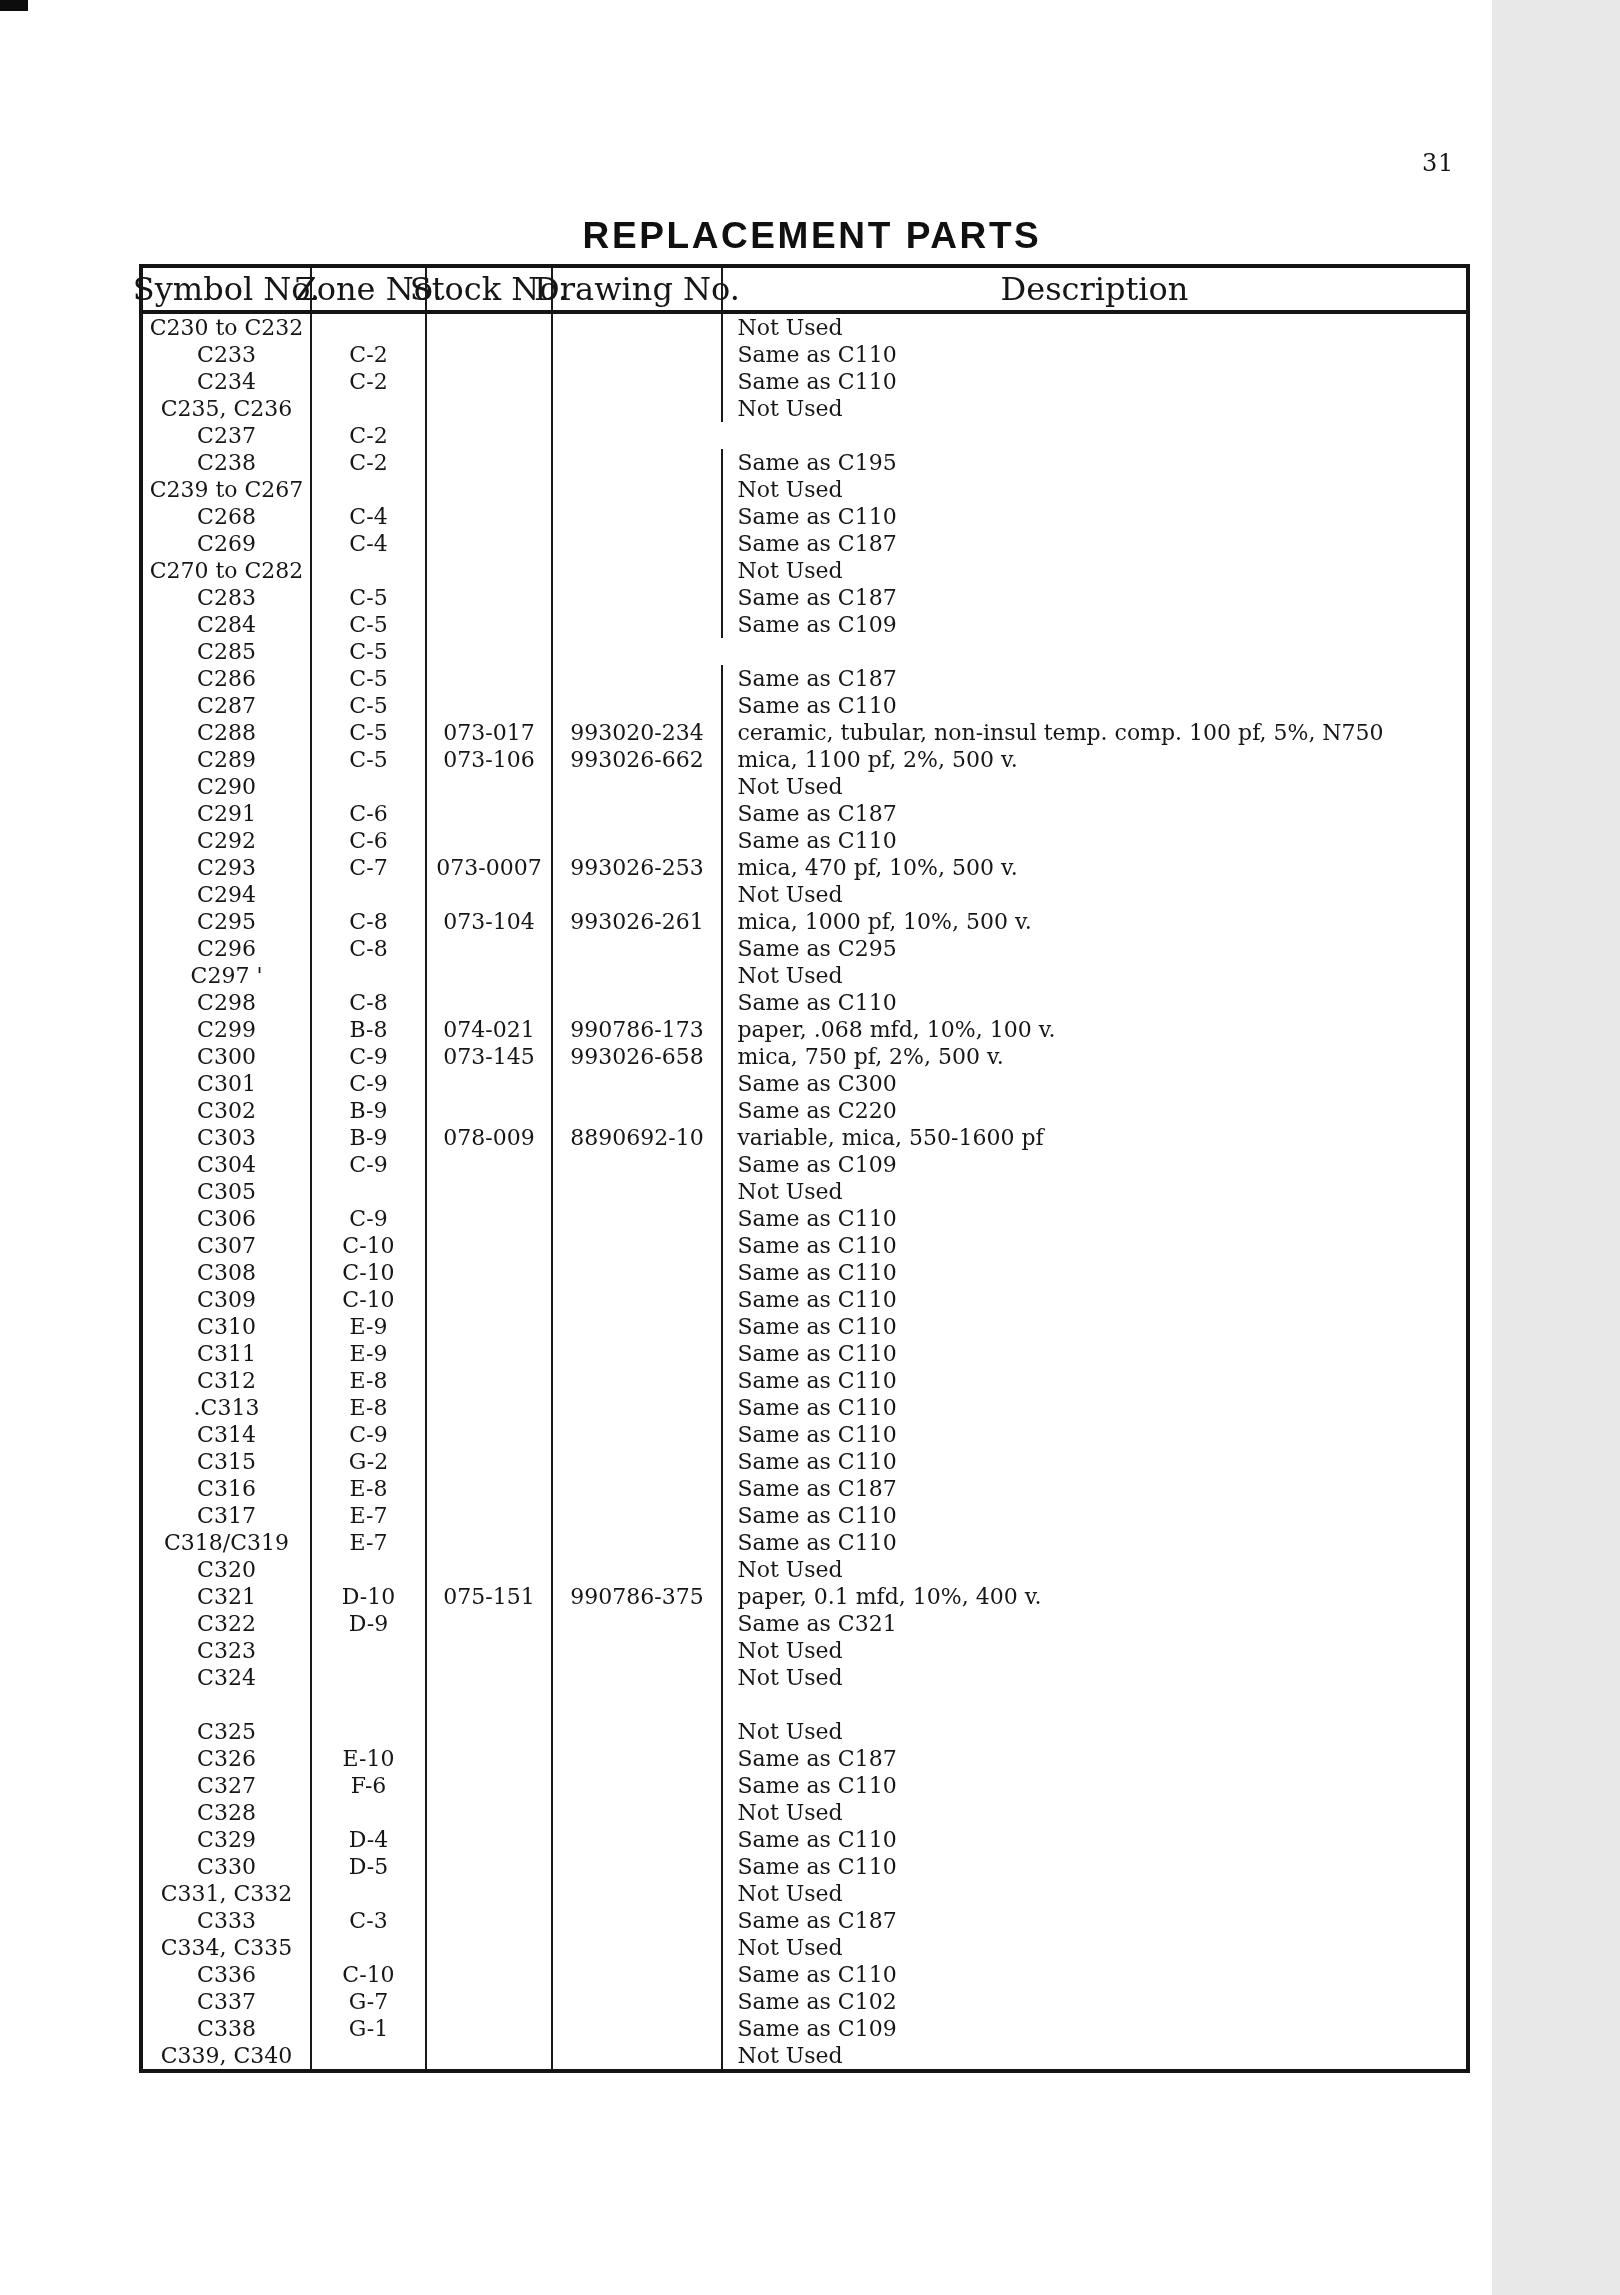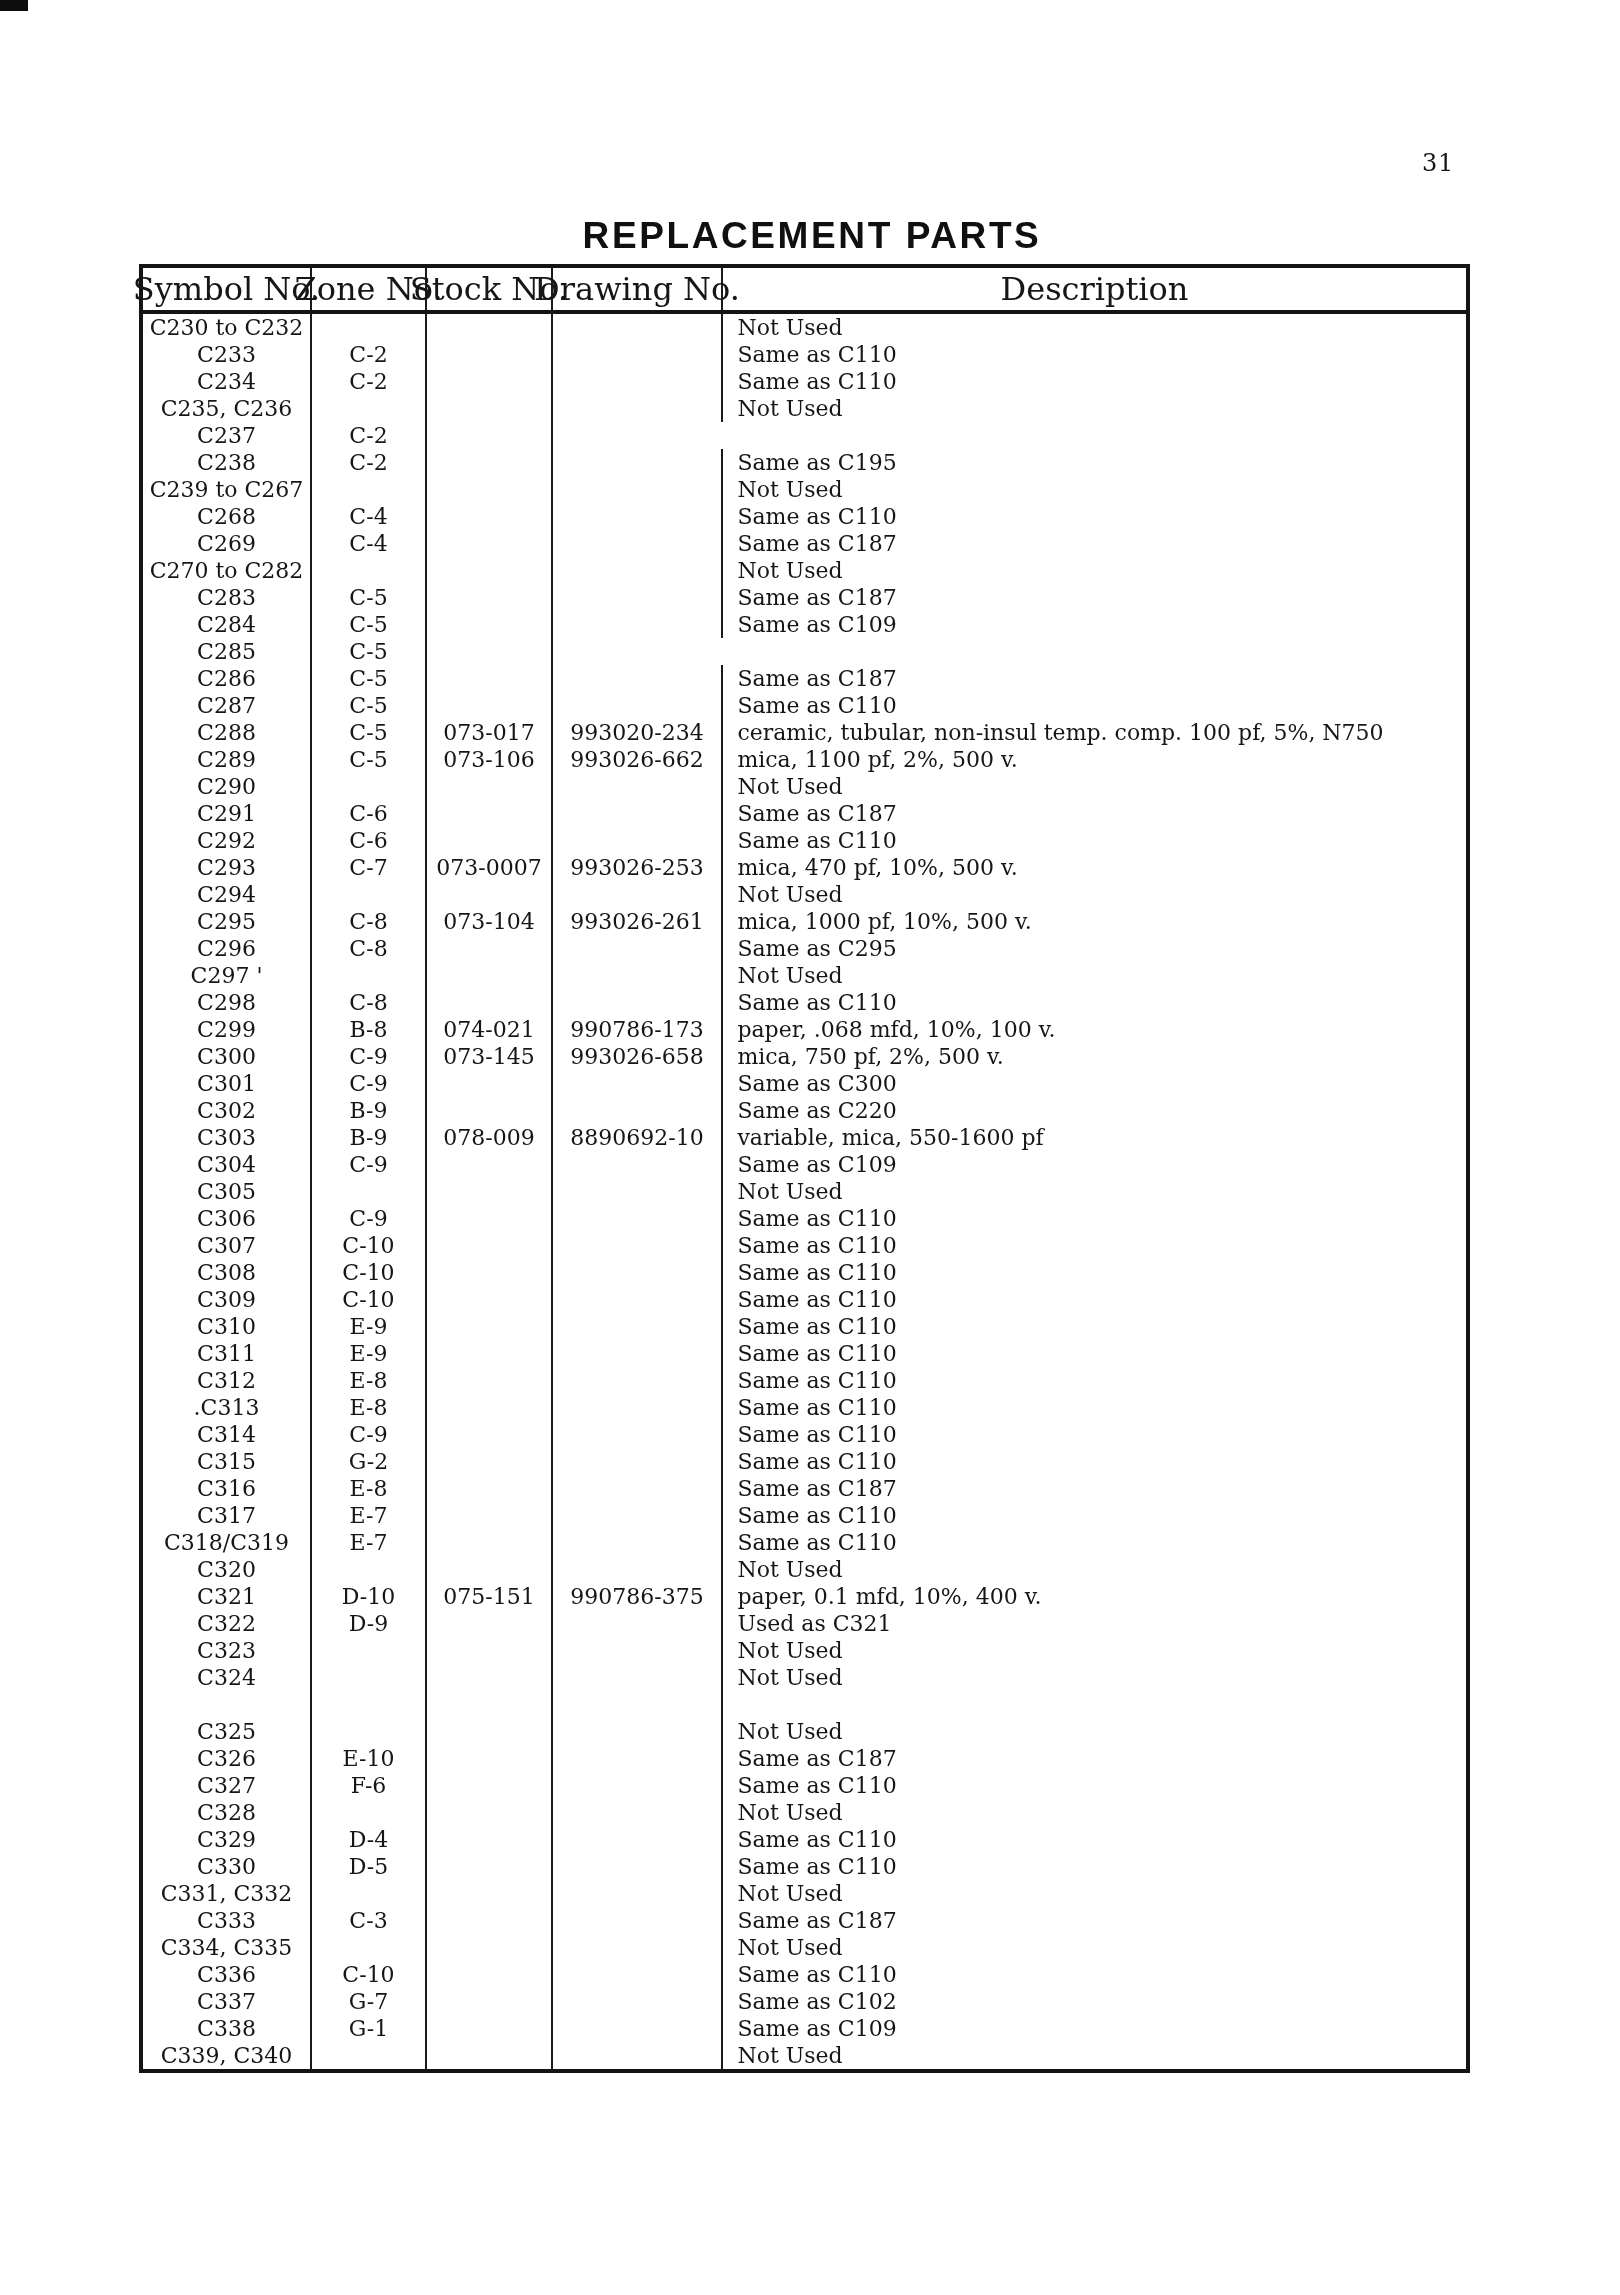--- a/index.html
+++ b/index.html
@@ -9,7 +9,7 @@
   }
   .page {
     position: relative;
-    width: 1620px;
+    width: 1492px;
     height: 2295px;
     background: #ffffff;
     overflow: hidden;

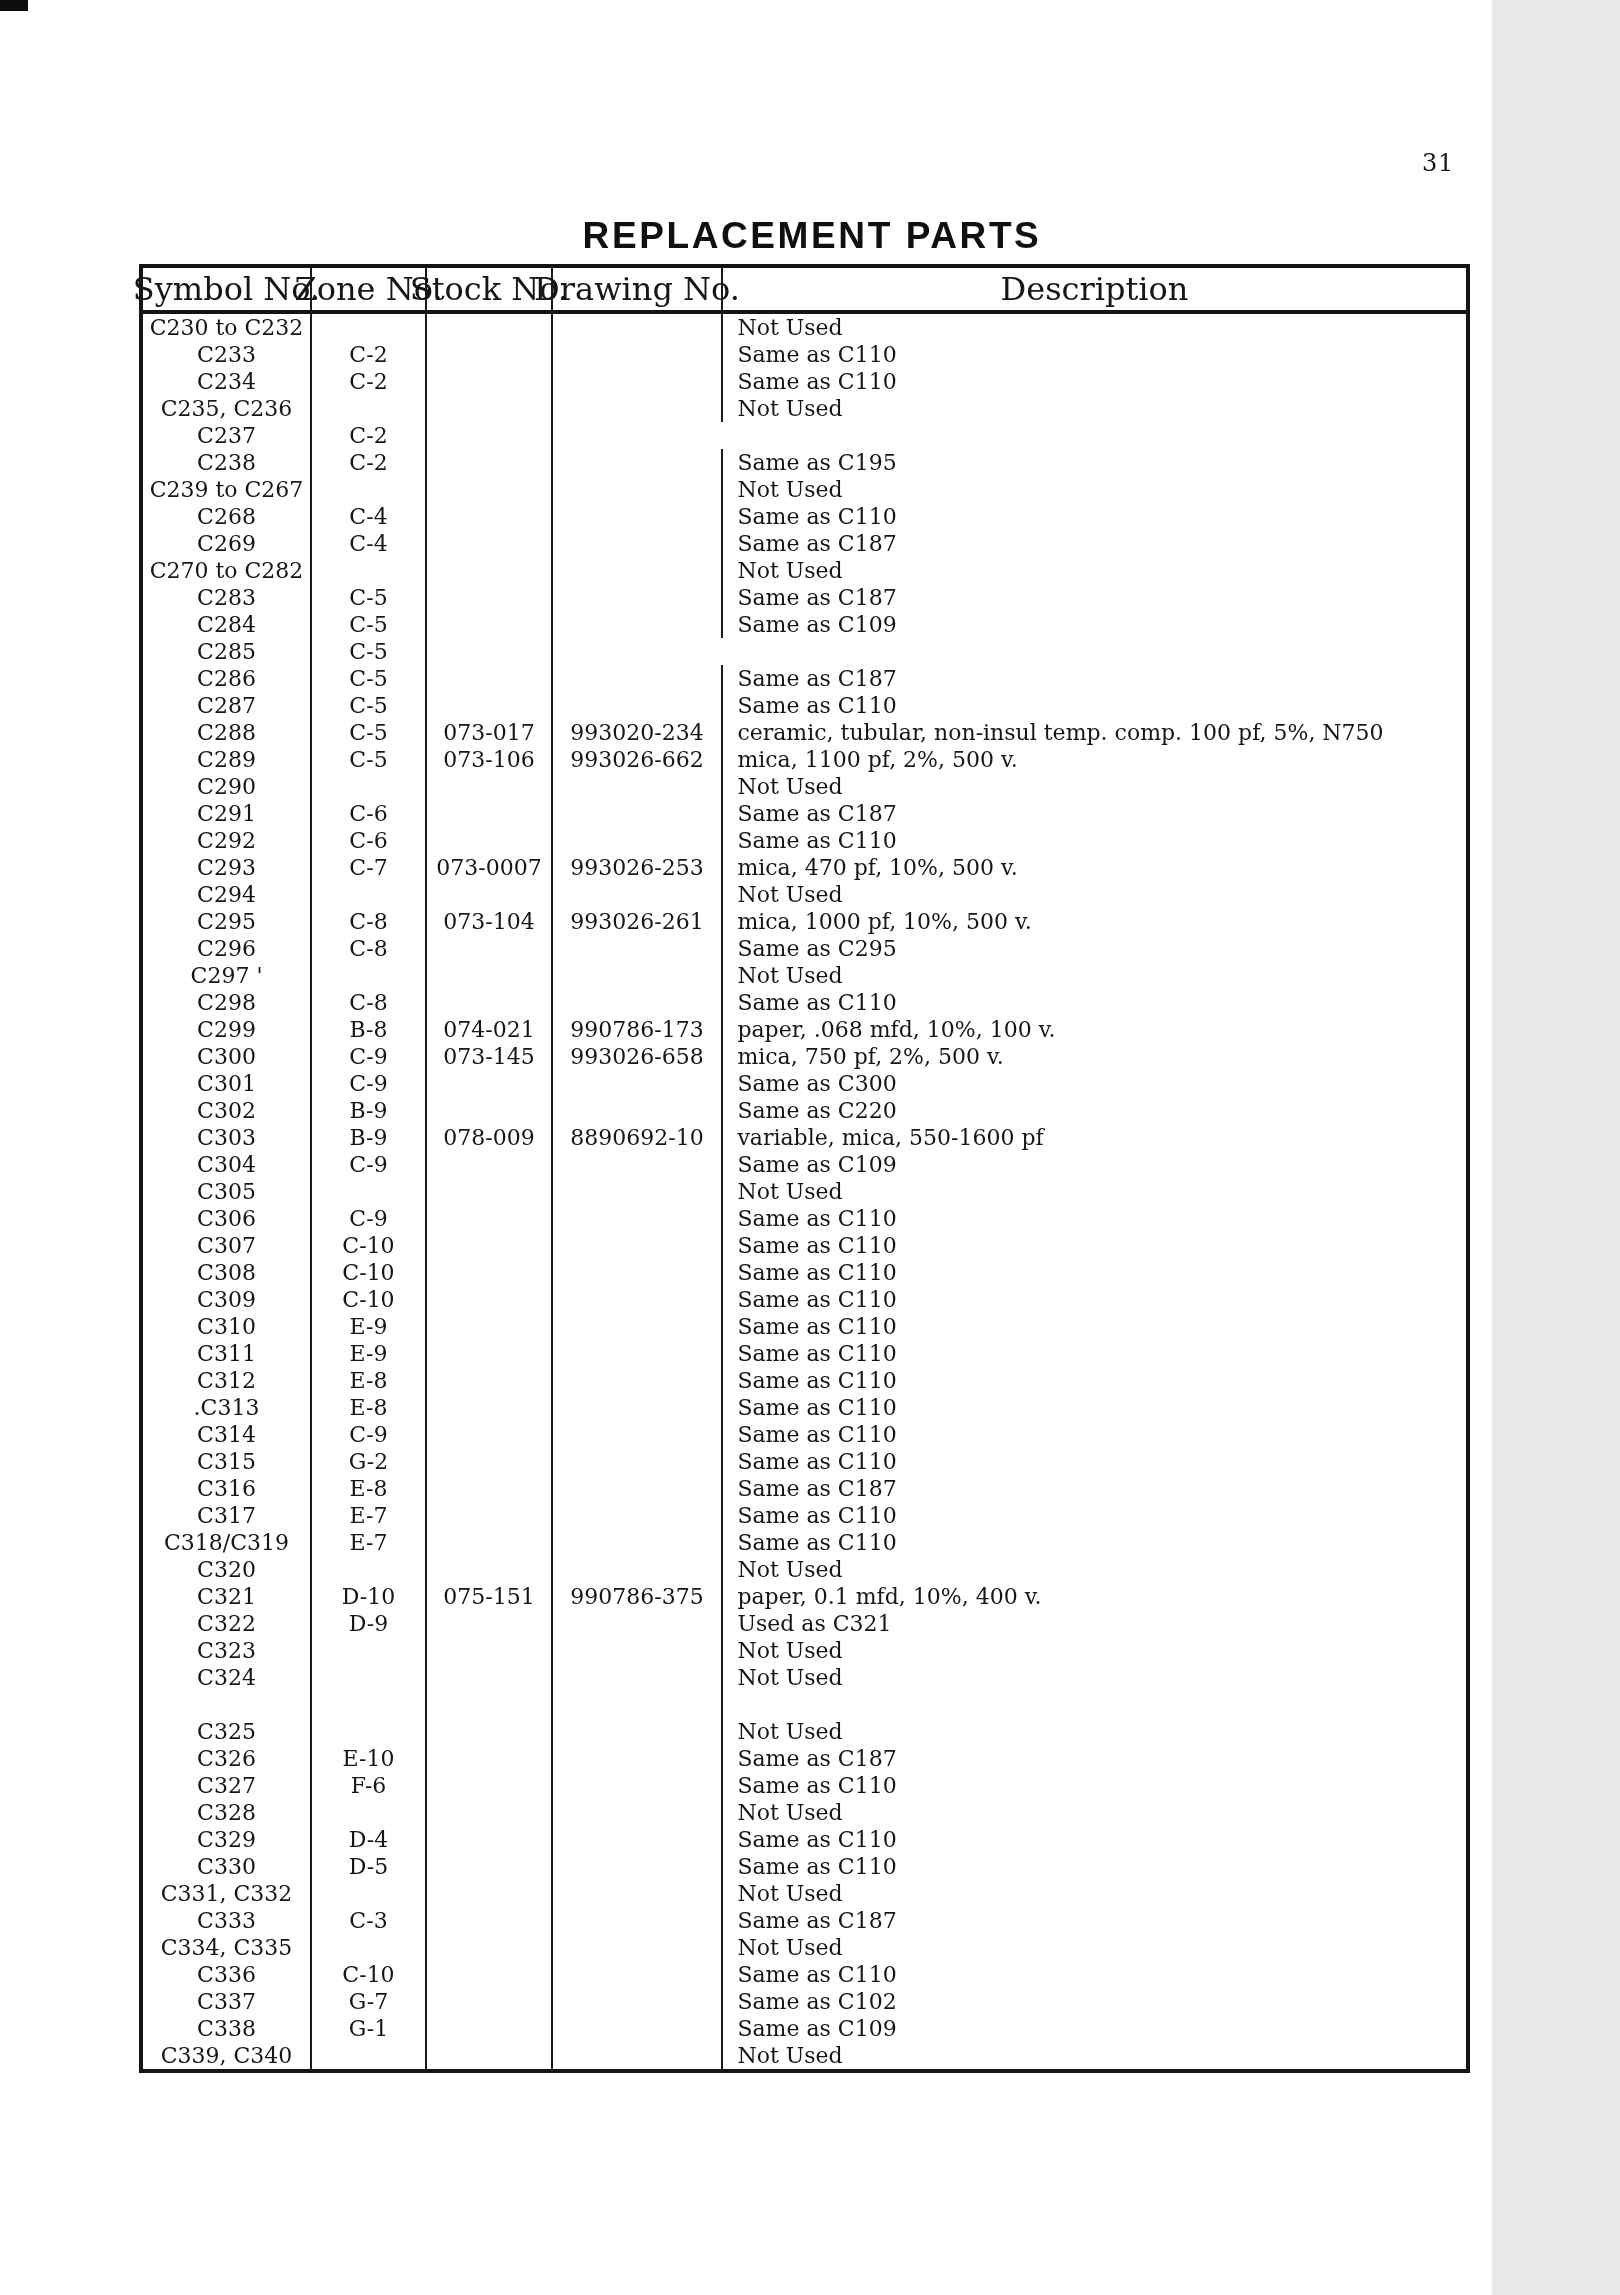--- a/index.html
+++ b/index.html
@@ -445,7 +445,7 @@
           <div class="cell c1">D-9</div>
           <div class="cell c2"></div>
           <div class="cell c3"></div>
-          <div class="cell c4">Used as C321</div>
+          <div class="cell c4">Same as C321</div>
         </div>
         <div class="trow">
           <div class="cell c0">C323</div>

